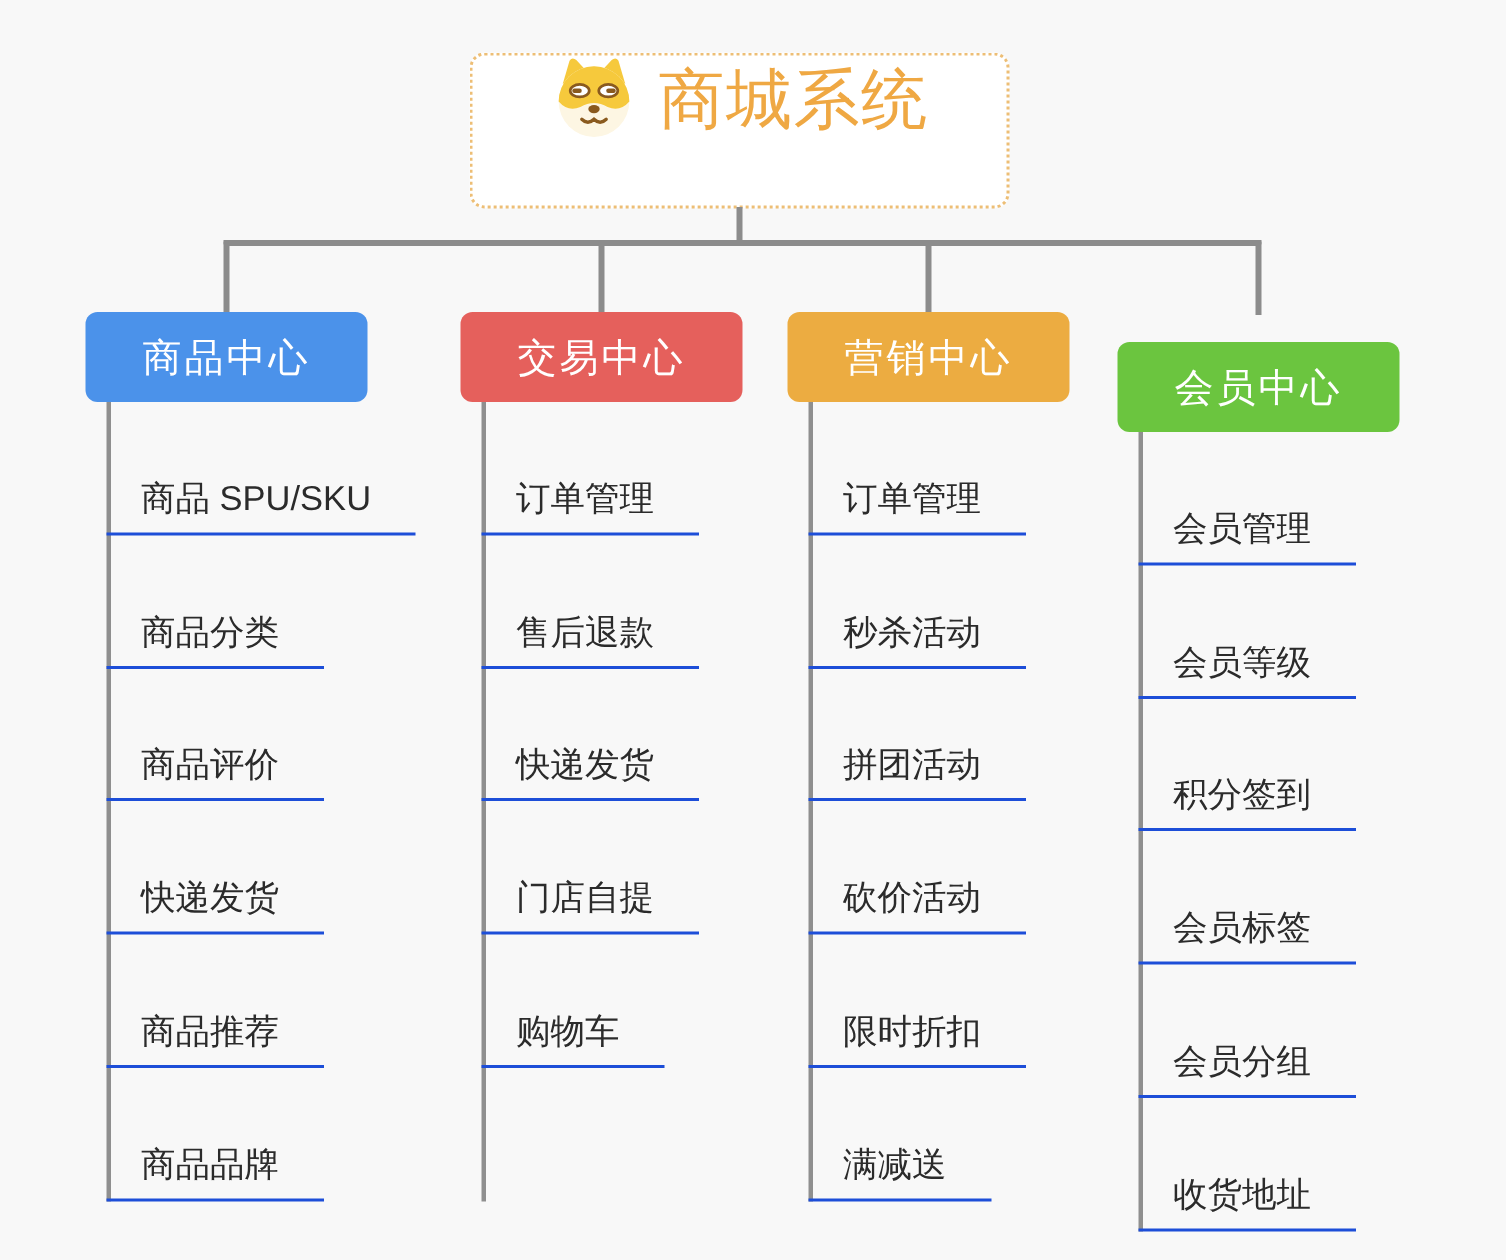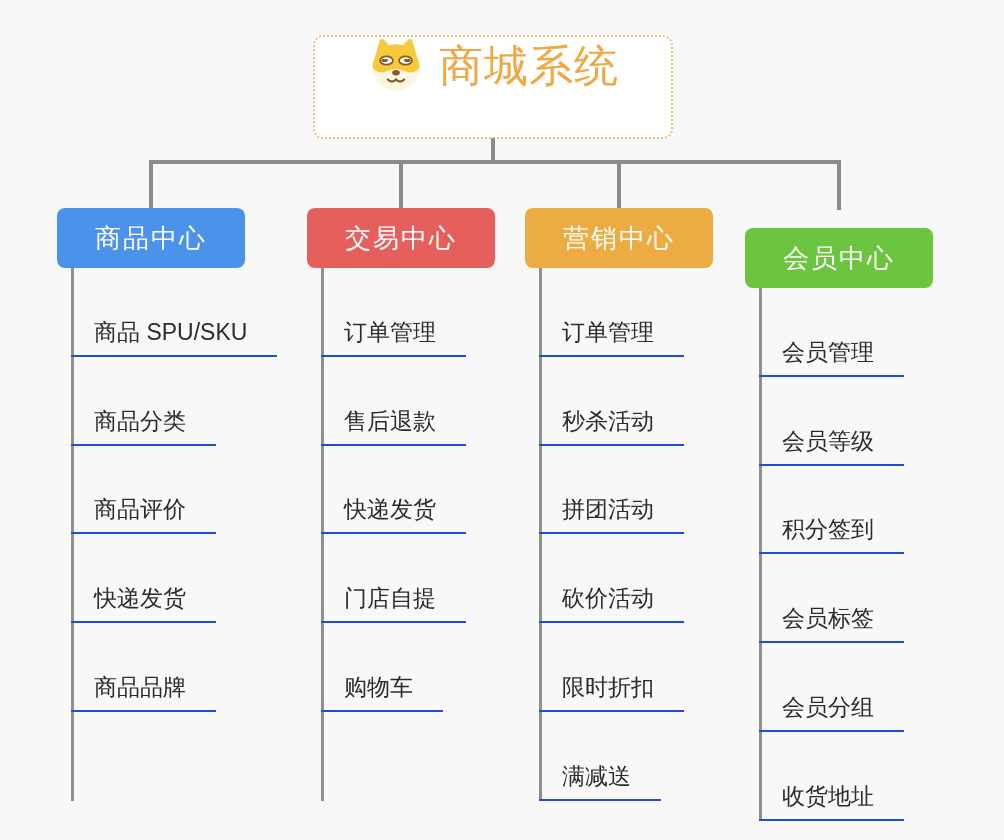--- a/index.html
+++ b/index.html
@@ -93,6 +93,9 @@
         <span class="leaf-label">快递发货</span>
       </div>
     <div class="leaf">
+        <span class="leaf-label">商品推荐</span>
+      </div>
+    <div class="leaf">
         <span class="leaf-label">商品品牌</span>
       </div>
   </div>

